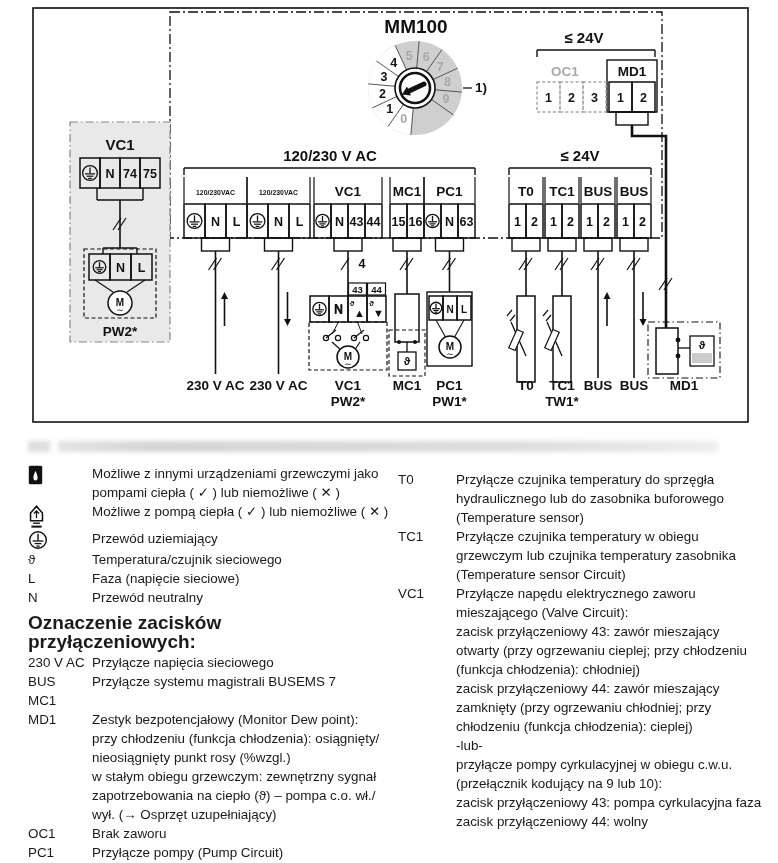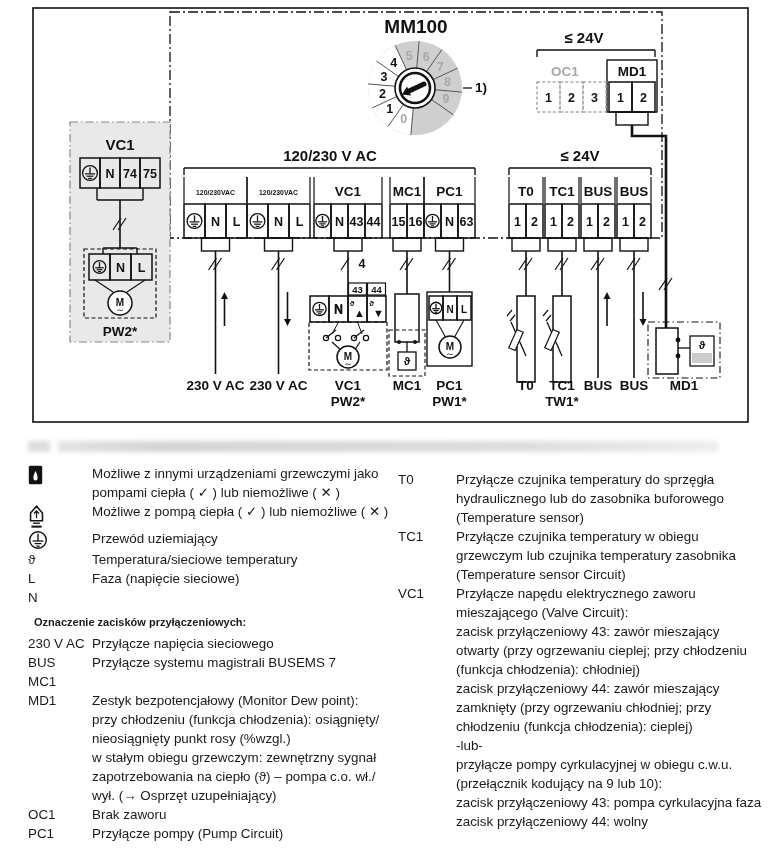--- a/index.html
+++ b/index.html
@@ -435,7 +435,7 @@
         </div>
         <div class="lrow">
           <div class="lterm">ϑ</div>
-          <div class="ltext">Temperatura/sieciowe temperatury</div>
+          <div class="ltext">Temperatura/czujnik sieciowego</div>
         </div>
         <div class="lrow">
           <div class="lterm">L</div>

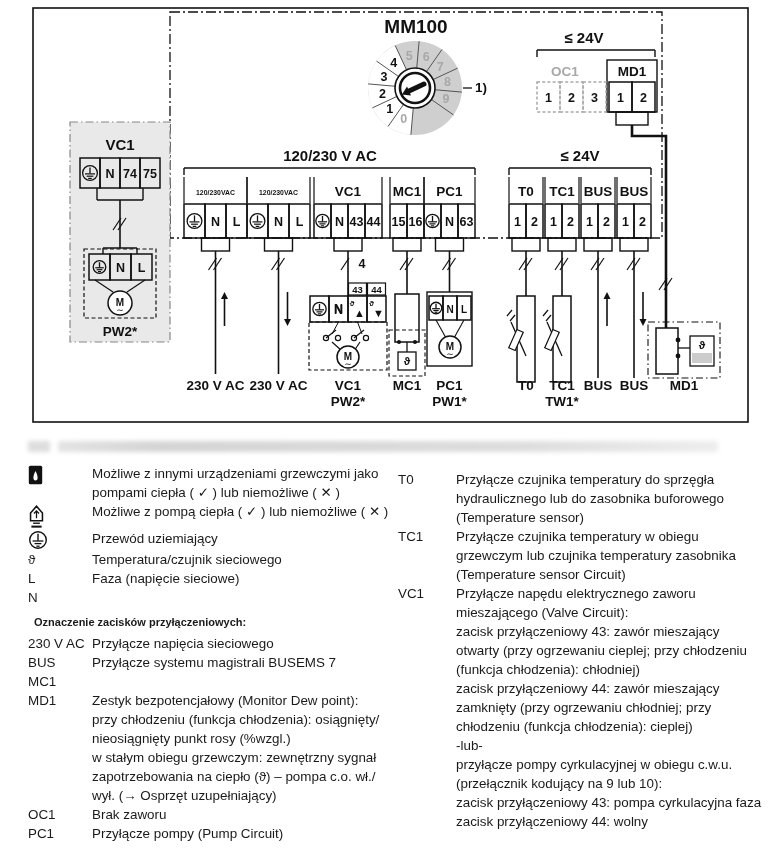--- a/index.html
+++ b/index.html
@@ -443,6 +443,7 @@
         </div>
         <div class="lrow">
           <div class="lterm">N</div>
+          <div class="ltext">Przewód neutralny</div>
         </div>
         <div class="lheader">Oznaczenie zacisków przyłączeniowych:</div>
         <div class="lrow">

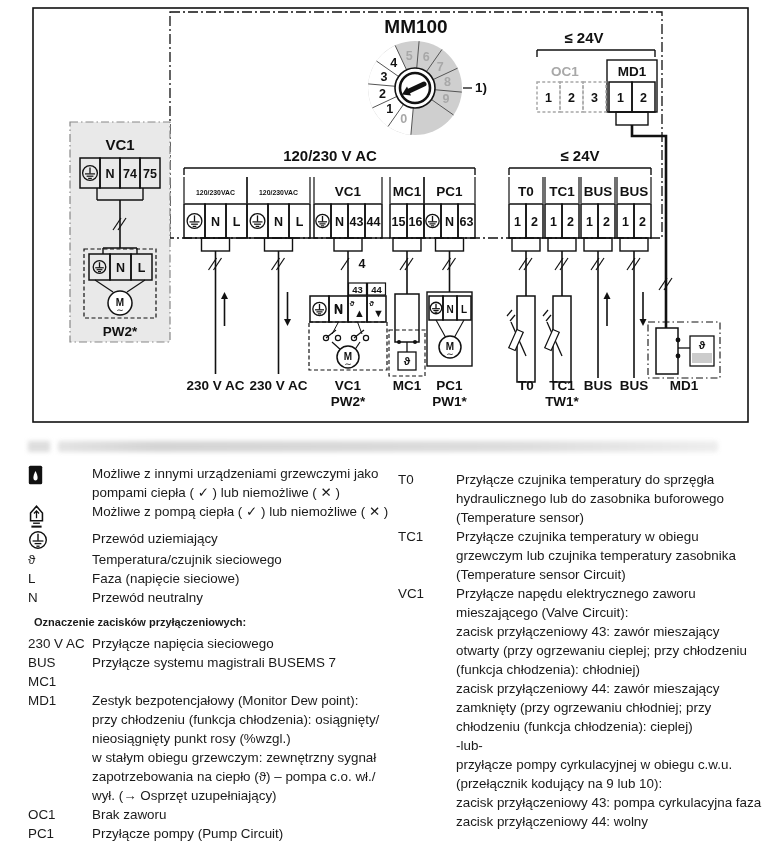--- a/index.html
+++ b/index.html
@@ -29,7 +29,7 @@
 .lterm.sym{font-size:14px}
 .lterm svg{display:block;margin-top:1px}
 .ltext{flex:1;font-size:13.4px;line-height:19px;white-space:pre-line}
-.lheader{font-size:11px;font-weight:bold;line-height:19px;margin:6px 6px 2px}
+.lheader{font-size:19px;font-weight:bold;line-height:19px;margin:6px 0 2px}
 </style>
 </head>
 <body>

